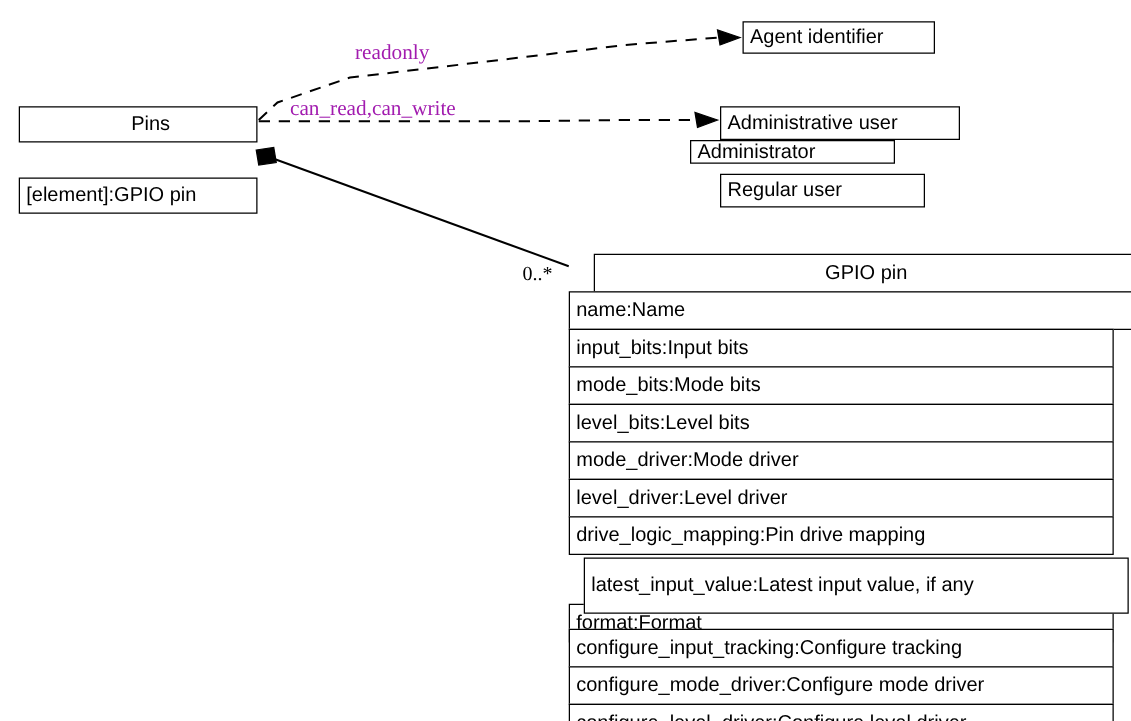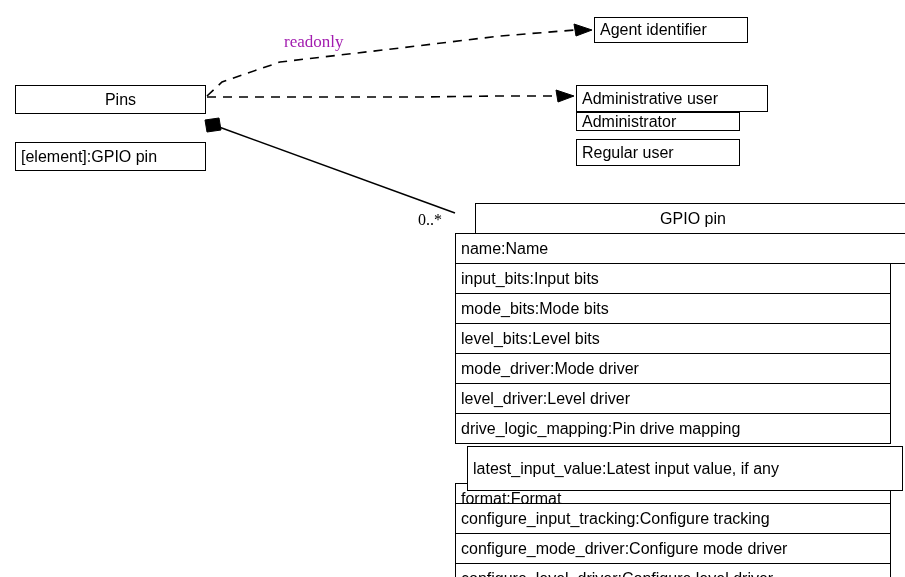--- a/index.html
+++ b/index.html
@@ -87,6 +87,7 @@
 
   <div class="edge-label" style="left:284px; top:33px;">readonly</div>
 
+  <div class="edge-label" style="left:232px; top:78px;">can_read,can_write</div>
 
   <div class="mult-label" style="left:418px; top:212px;">0..*</div>
 

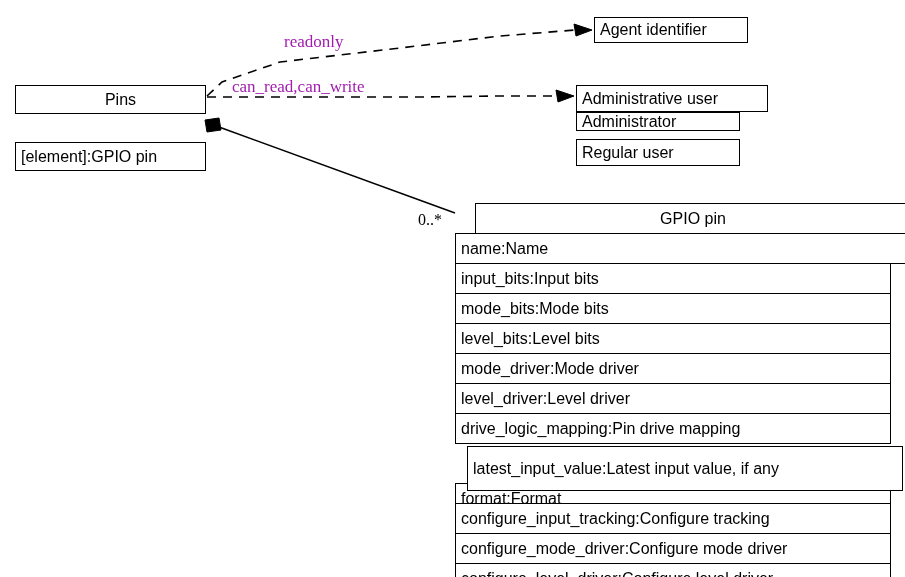--- a/index.html
+++ b/index.html
@@ -102,7 +102,7 @@
 
   <div>
     <div class="uml-cell cell-member" style="left:576px; top:85px; width:192px; height:27px;">Administrative user</div>
-    <div class="uml-cell cell-member" style="left:576px; top:112px; width:164px; height:19px;">Administrator</div>
+    <div class="uml-cell cell-member" style="left:552px; top:112px; width:164px; height:19px;">Administrator</div>
     <div class="uml-cell cell-member" style="left:576px; top:139px; width:164px; height:27px;">Regular user</div>
   </div>
 

